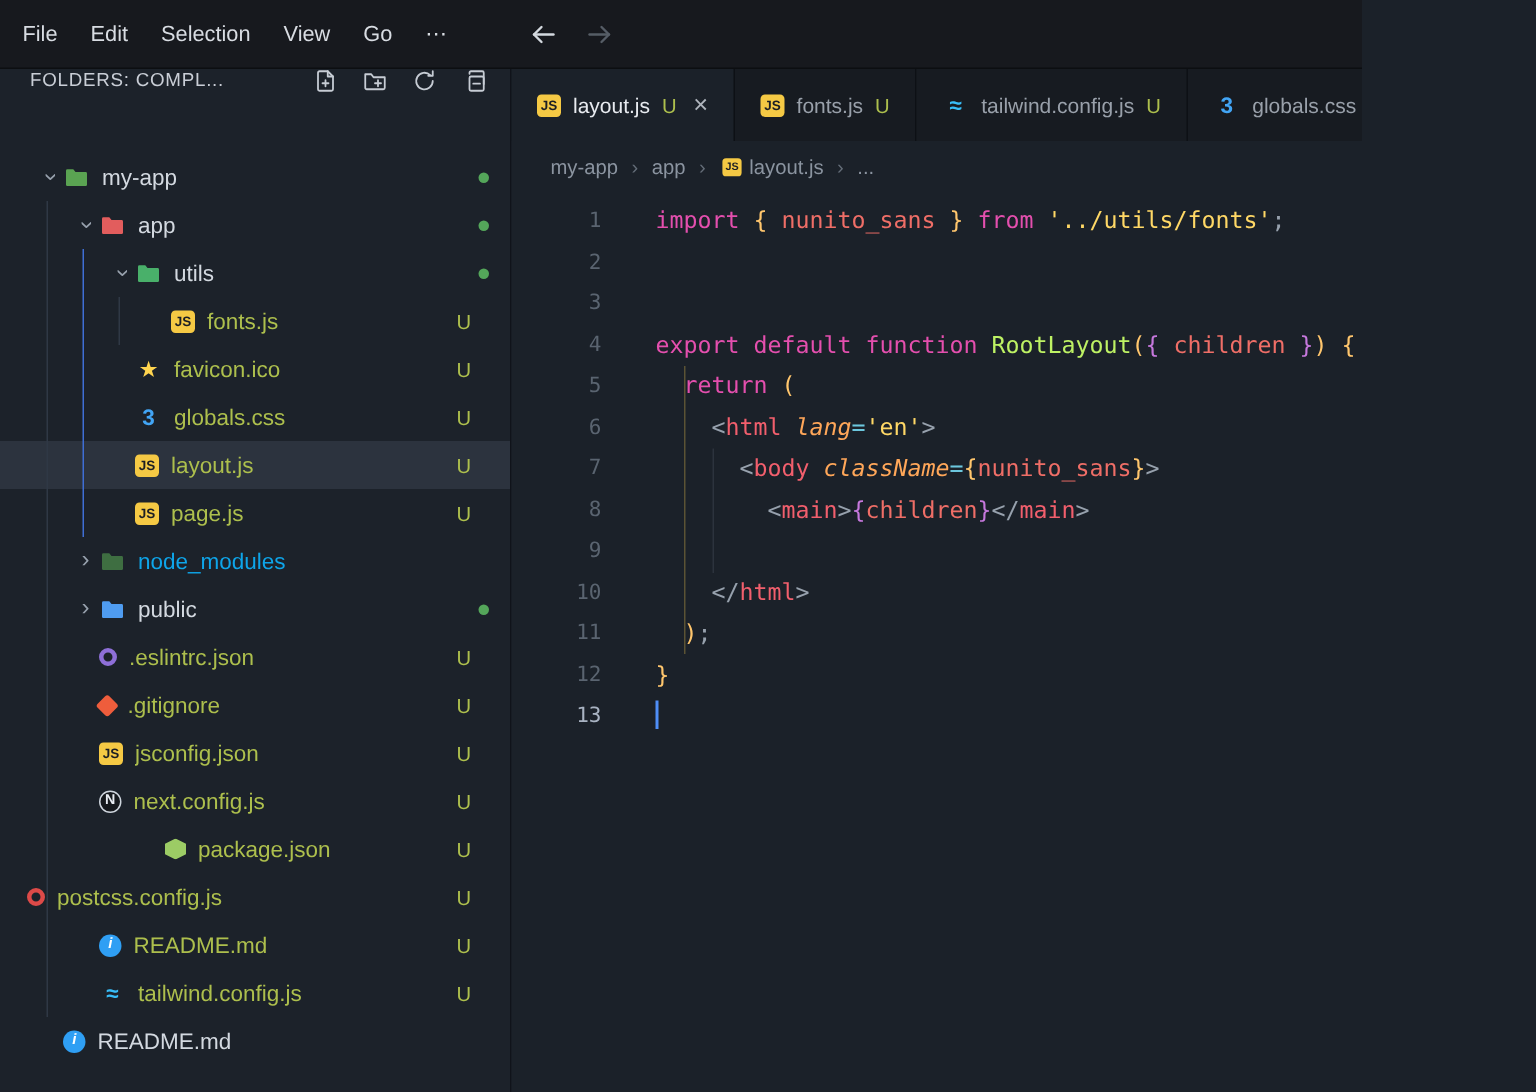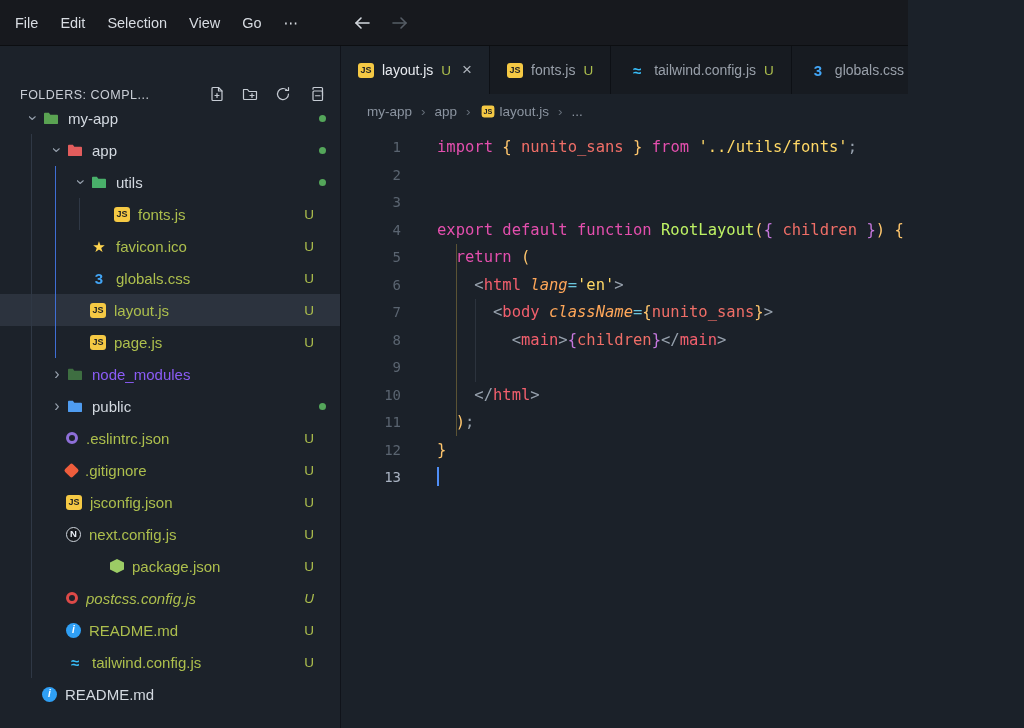--- a/index.html
+++ b/index.html
@@ -25,7 +25,7 @@
   
   .sidebar{width:341px;flex:none;background:#1c222a;border-right:1px solid #10131a;
     display:flex;flex-direction:column;min-height:0}
-  .sidebar-header{height:56px;flex:none;display:flex;align-items:flex-end;padding:0 16px 0 20px}
+  .sidebar-header{height:56px;flex:none;display:flex;align-items:flex-start;padding:0 16px 0 20px}
   .sh-label{font-size:12.5px;letter-spacing:.5px;color:#c9ced6;white-space:nowrap;overflow:hidden;
     text-overflow:ellipsis;flex:1}
   .sh-actions{display:flex;align-items:center;gap:17px;color:#c6ccd4;flex:none;margin-left:10px}

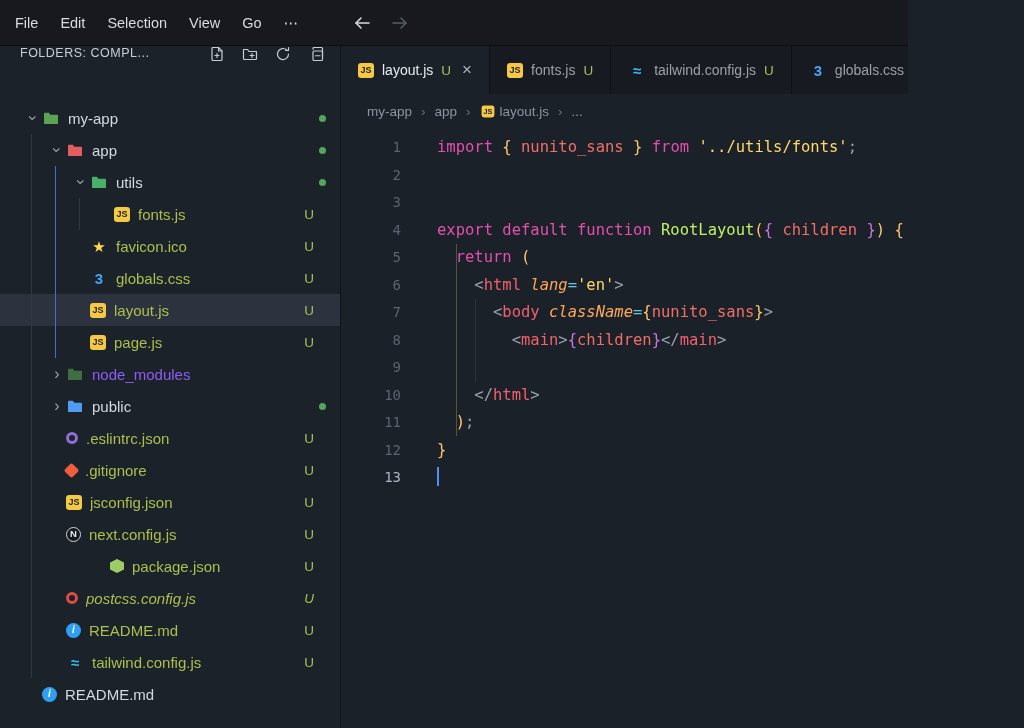--- a/index.html
+++ b/index.html
@@ -40,7 +40,7 @@
   .chev.open{transform:rotate(90deg)}
   .label{white-space:nowrap;overflow:hidden;text-overflow:ellipsis;color:#d3d9e0}
   .row.untracked .label{color:#adbf4d}
-  .row.muted .label{color:#8b5cf6}
+  .row.muted .label{color:#0ea5e9}
   .badge{margin-left:auto;margin-right:16px;color:#adbf4d;font-size:13.5px;flex:none}
   .dot{margin-left:auto;margin-right:4px;width:7px;height:7px;border-radius:50%;background:#54a65a;flex:none}
 

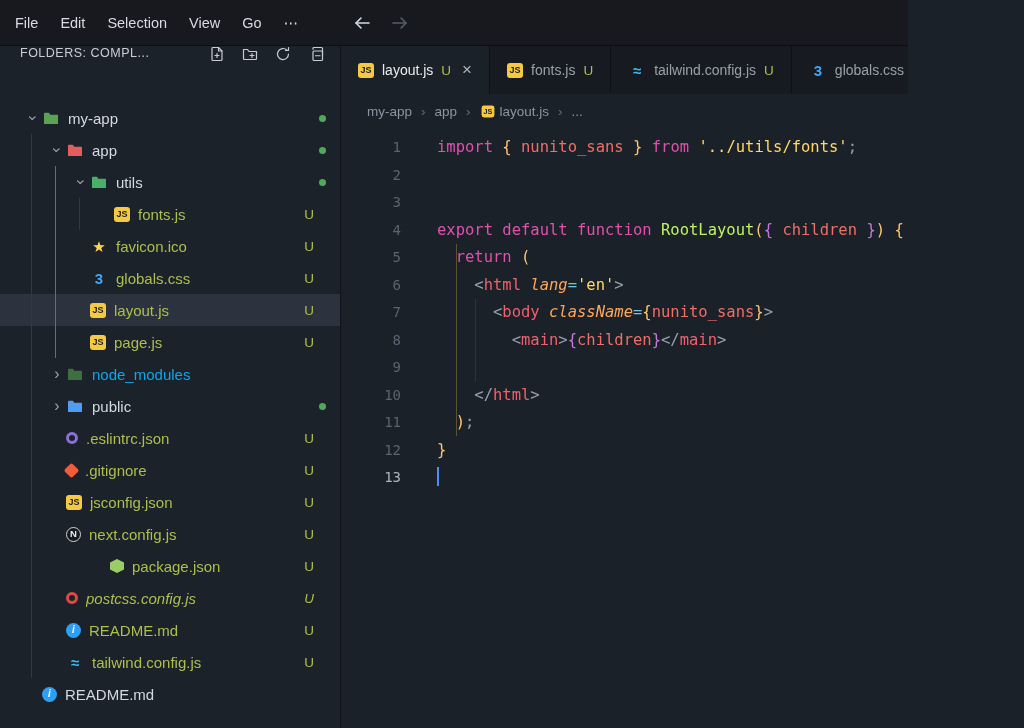--- a/index.html
+++ b/index.html
@@ -273,7 +273,7 @@
             <span class="label">package.json</span>
             <span class="badge">U</span>
           </div>
-          <div class="row untracked" style="padding-left: 48px; font-style: italic;">
+          <div class="row untracked" style="">
             <span class="chev"></span>
             <span class="fi sh-ring" style="color: rgb(221, 74, 72);"></span>
             <span class="label">postcss.config.js</span>

